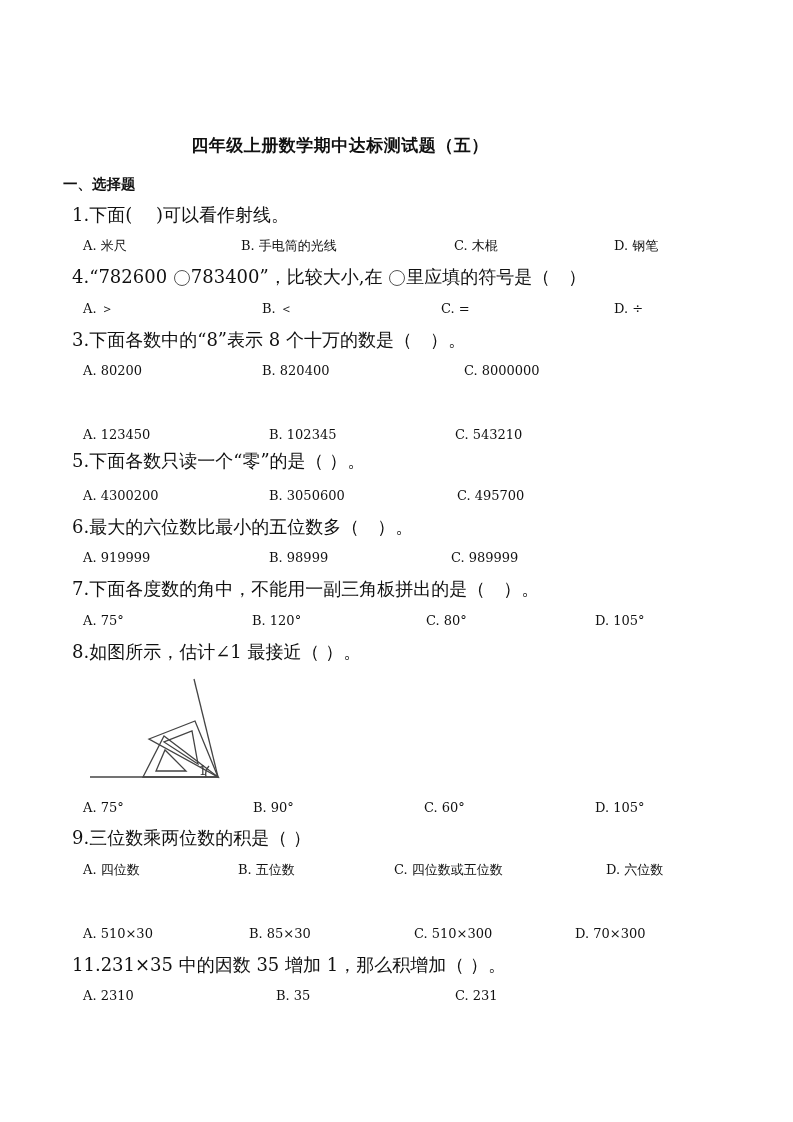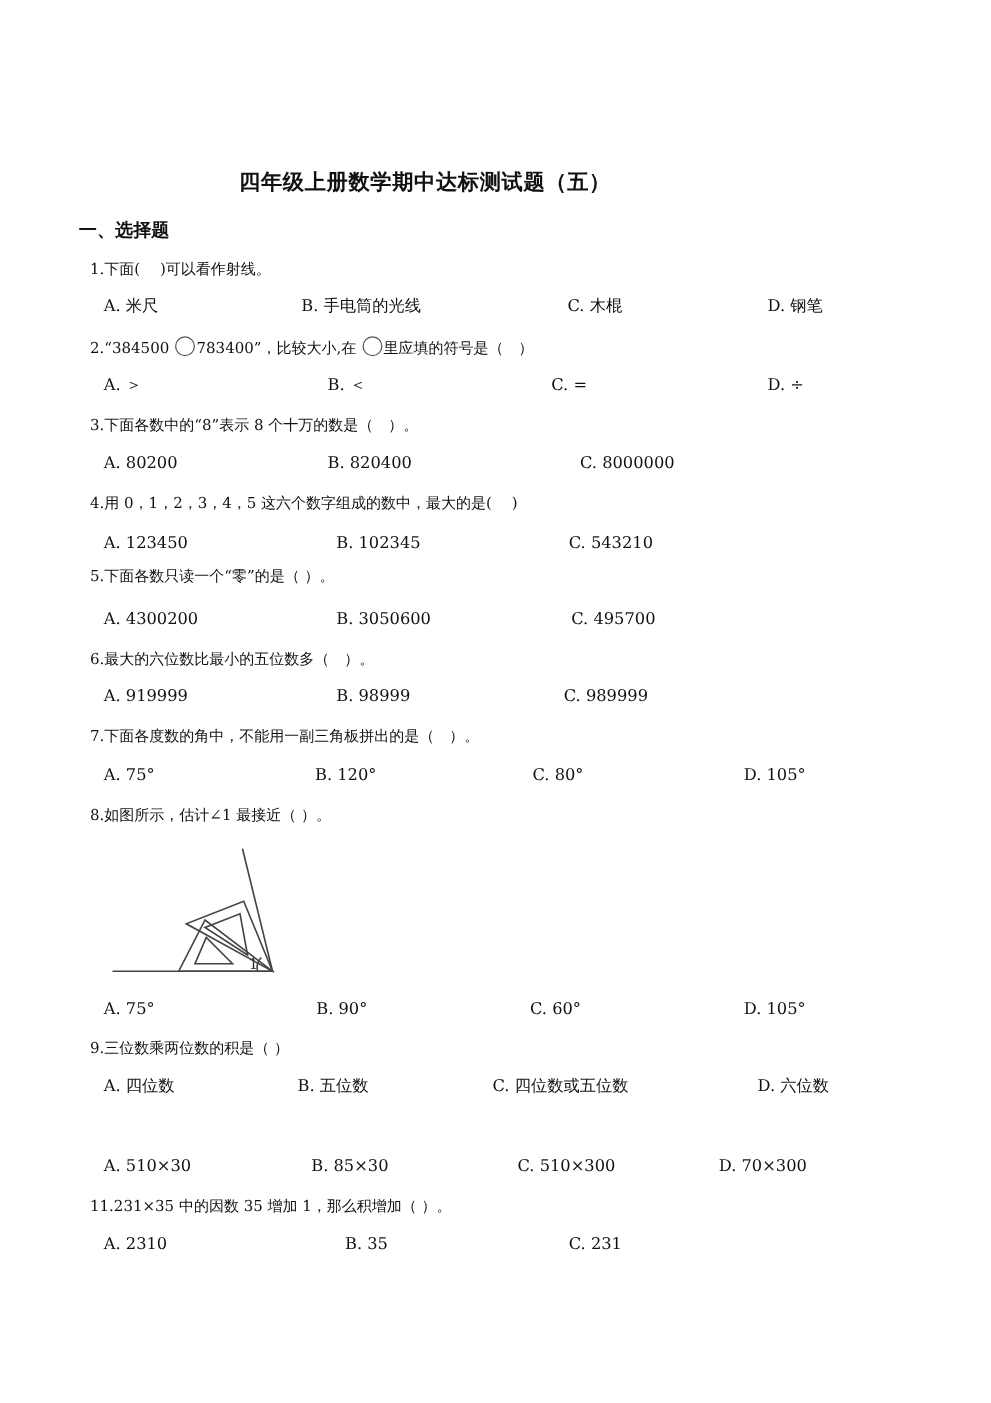--- a/index.html
+++ b/index.html
@@ -9,7 +9,7 @@
   .title { position: absolute; left: 0; width: 680px; top: 134px; text-align: center;
            font-size: 17px; font-weight: bold; letter-spacing: 0.5px; }
   .section { position: absolute; left: 63px; top: 175px; font-size: 14.5px; font-weight: bold; }
-  .q { position: absolute; left: 72px; font-size: 12px; white-space: nowrap; line-height: 16px; }
+  .q { position: absolute; left: 72px; font-size: 18px; white-space: nowrap; line-height: 16px; }
   .opt { position: absolute; font-size: 13px; white-space: nowrap; line-height: 16px; }
   .circle { display: inline-block; width: 14px; height: 14px; border: 1px solid #555; border-radius: 50%;
             vertical-align: -3px; margin: 0 1px; }

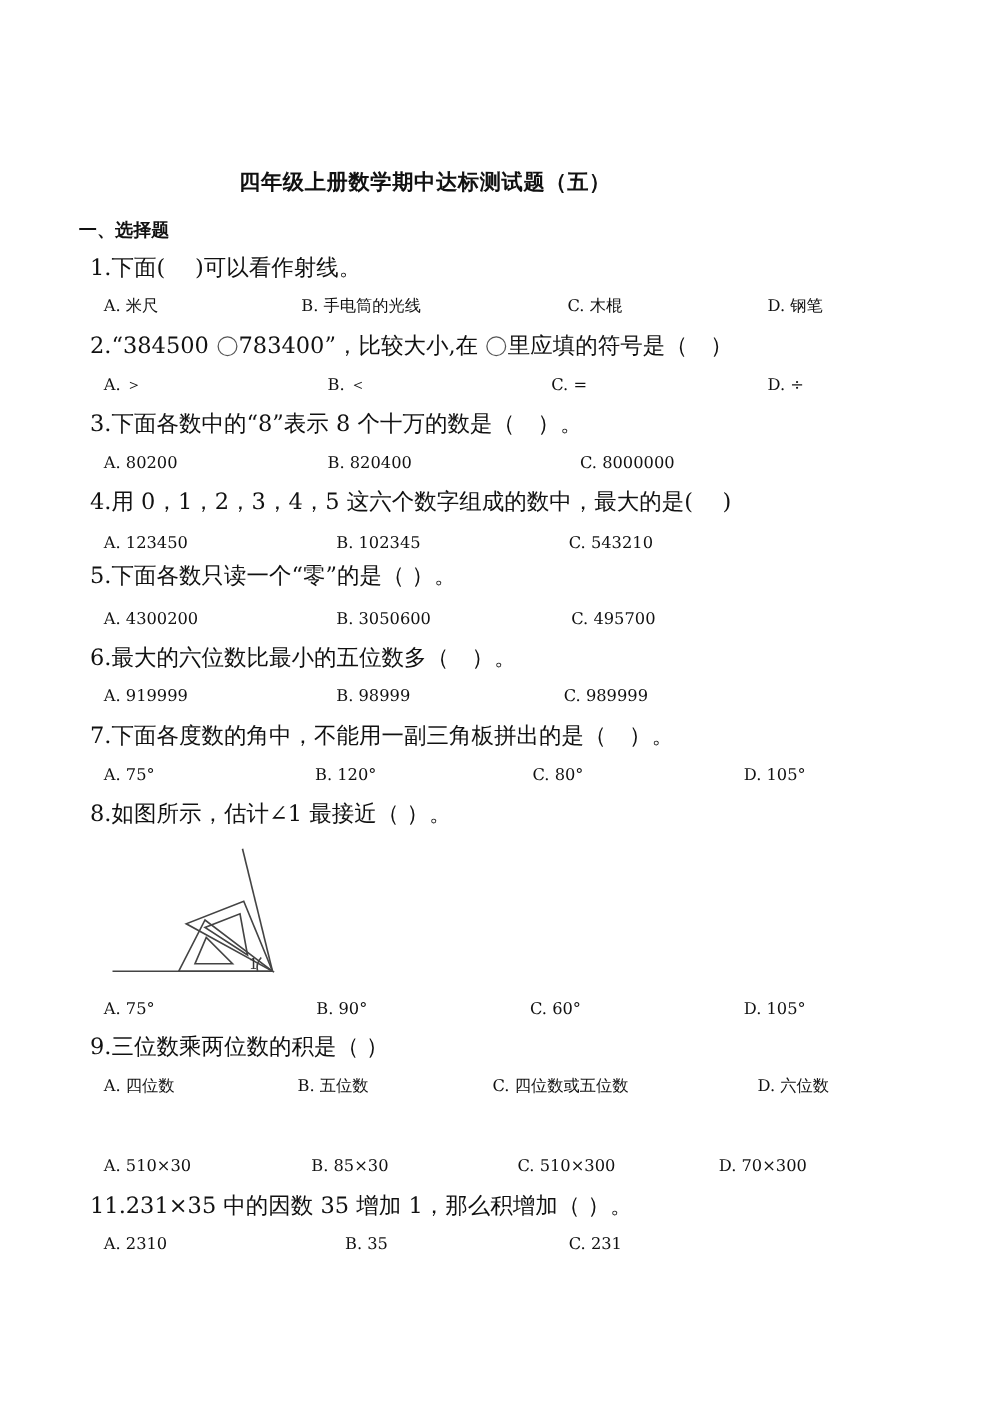--- a/index.html
+++ b/index.html
@@ -30,7 +30,7 @@
   <div class="opt" style="left:614px;top:238px">D. 钢笔</div>
 
   <div class="q" style="top:269px">
-    <span>2.“384500 </span><span class="circle"></span><span>783400”，比较大小,在 </span><span class="circle"></span><span>里应填的符号是（　）</span>
+    <span>4.“782600 </span><span class="circle"></span><span>783400”，比较大小,在 </span><span class="circle"></span><span>里应填的符号是（　）</span>
   </div>
   <div class="opt" style="left:83px;top:301px">A. ＞</div>
   <div class="opt" style="left:262px;top:301px">B. ＜</div>

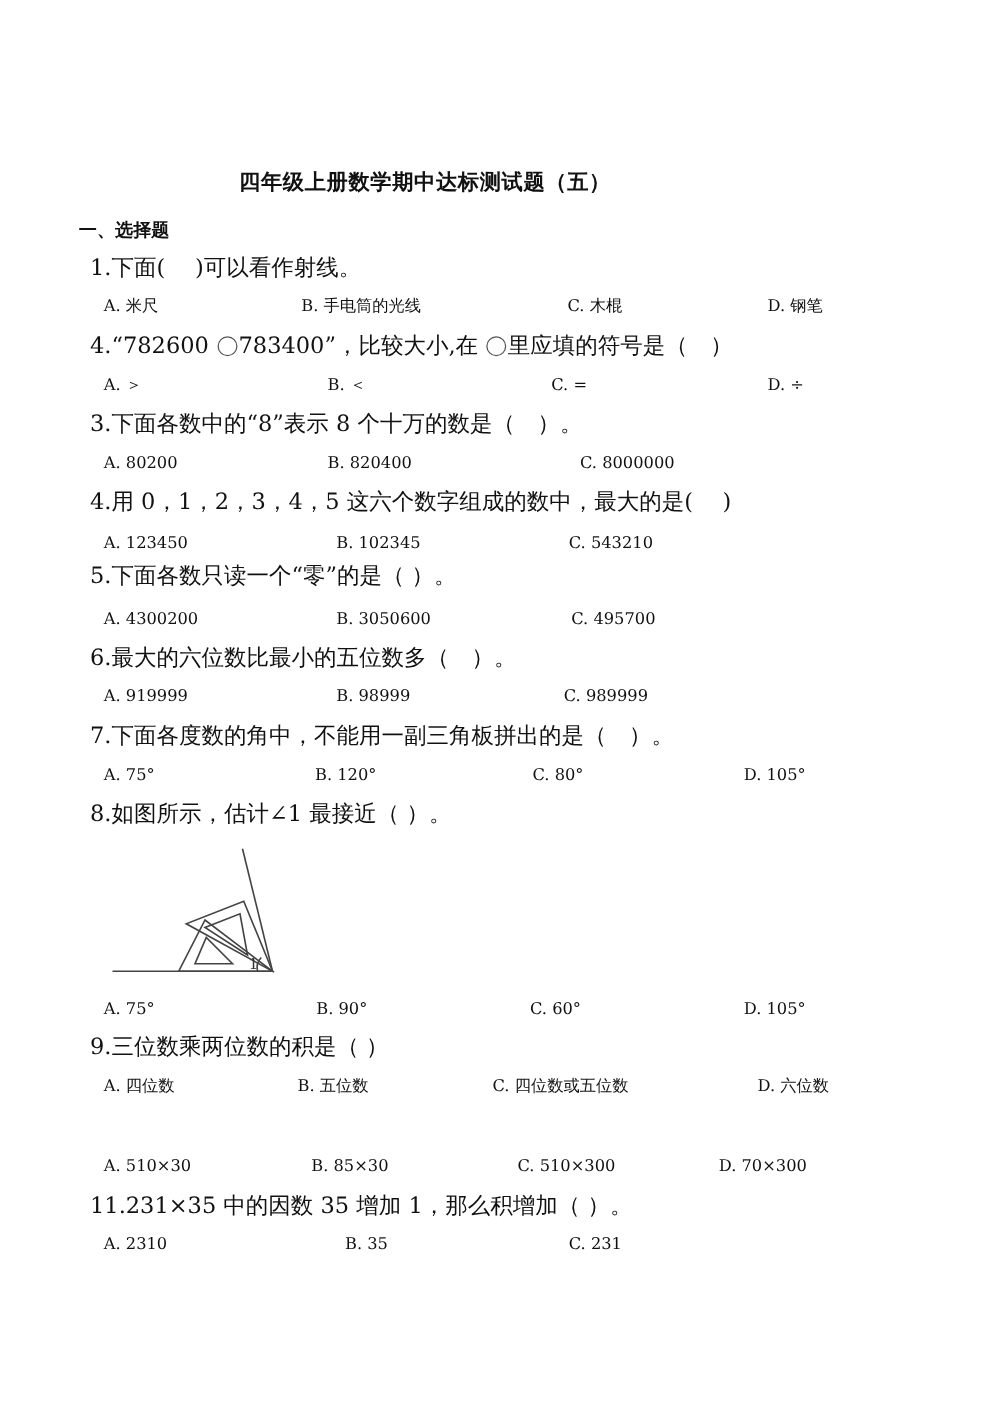--- a/index.html
+++ b/index.html
@@ -42,7 +42,6 @@
   <div class="opt" style="left:262px;top:363px">B. 820400</div>
   <div class="opt" style="left:464px;top:363px">C. 8000000</div>
 
-  <div class="q" style="top:394px">4.用 0，1，2，3，4，5 这六个数字组成的数中，最大的是(　 )</div>
   <div class="opt" style="left:83px;top:427px">A. 123450</div>
   <div class="opt" style="left:269px;top:427px">B. 102345</div>
   <div class="opt" style="left:455px;top:427px">C. 543210</div>

